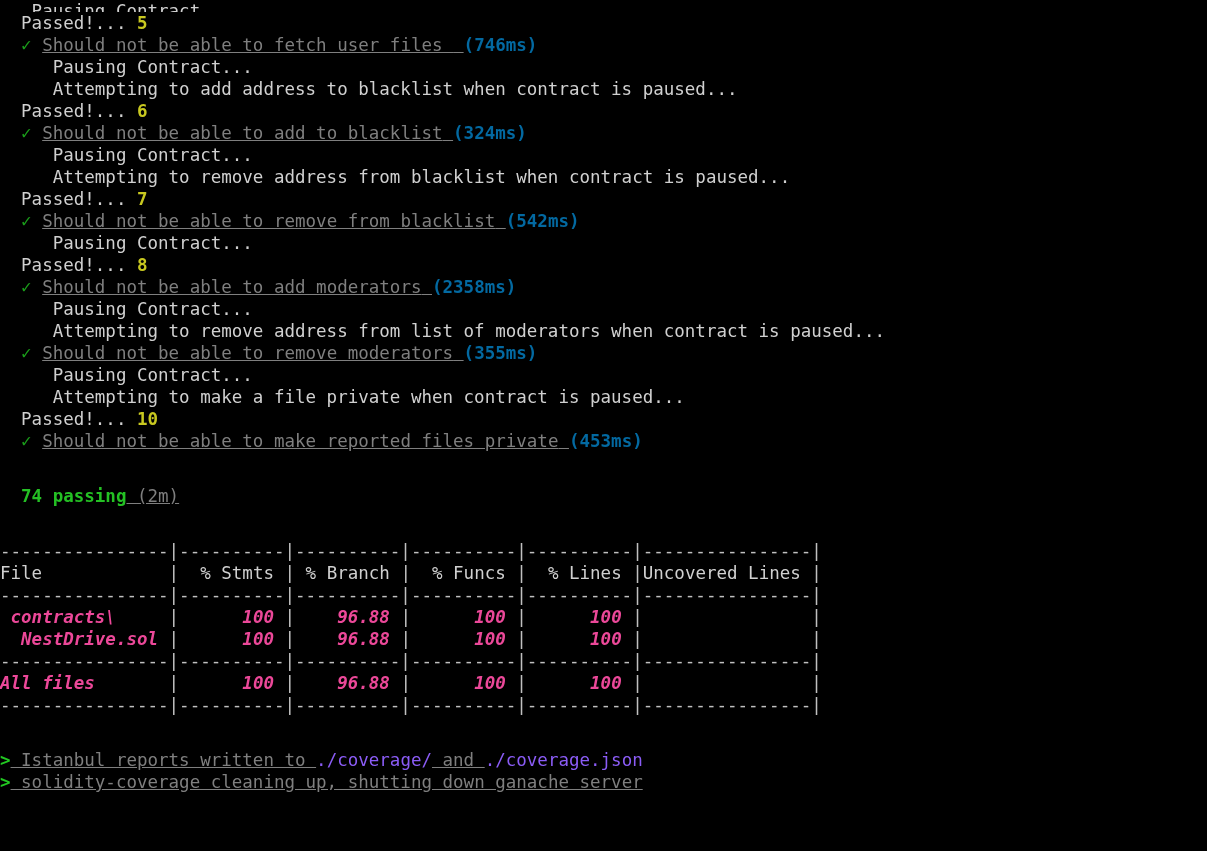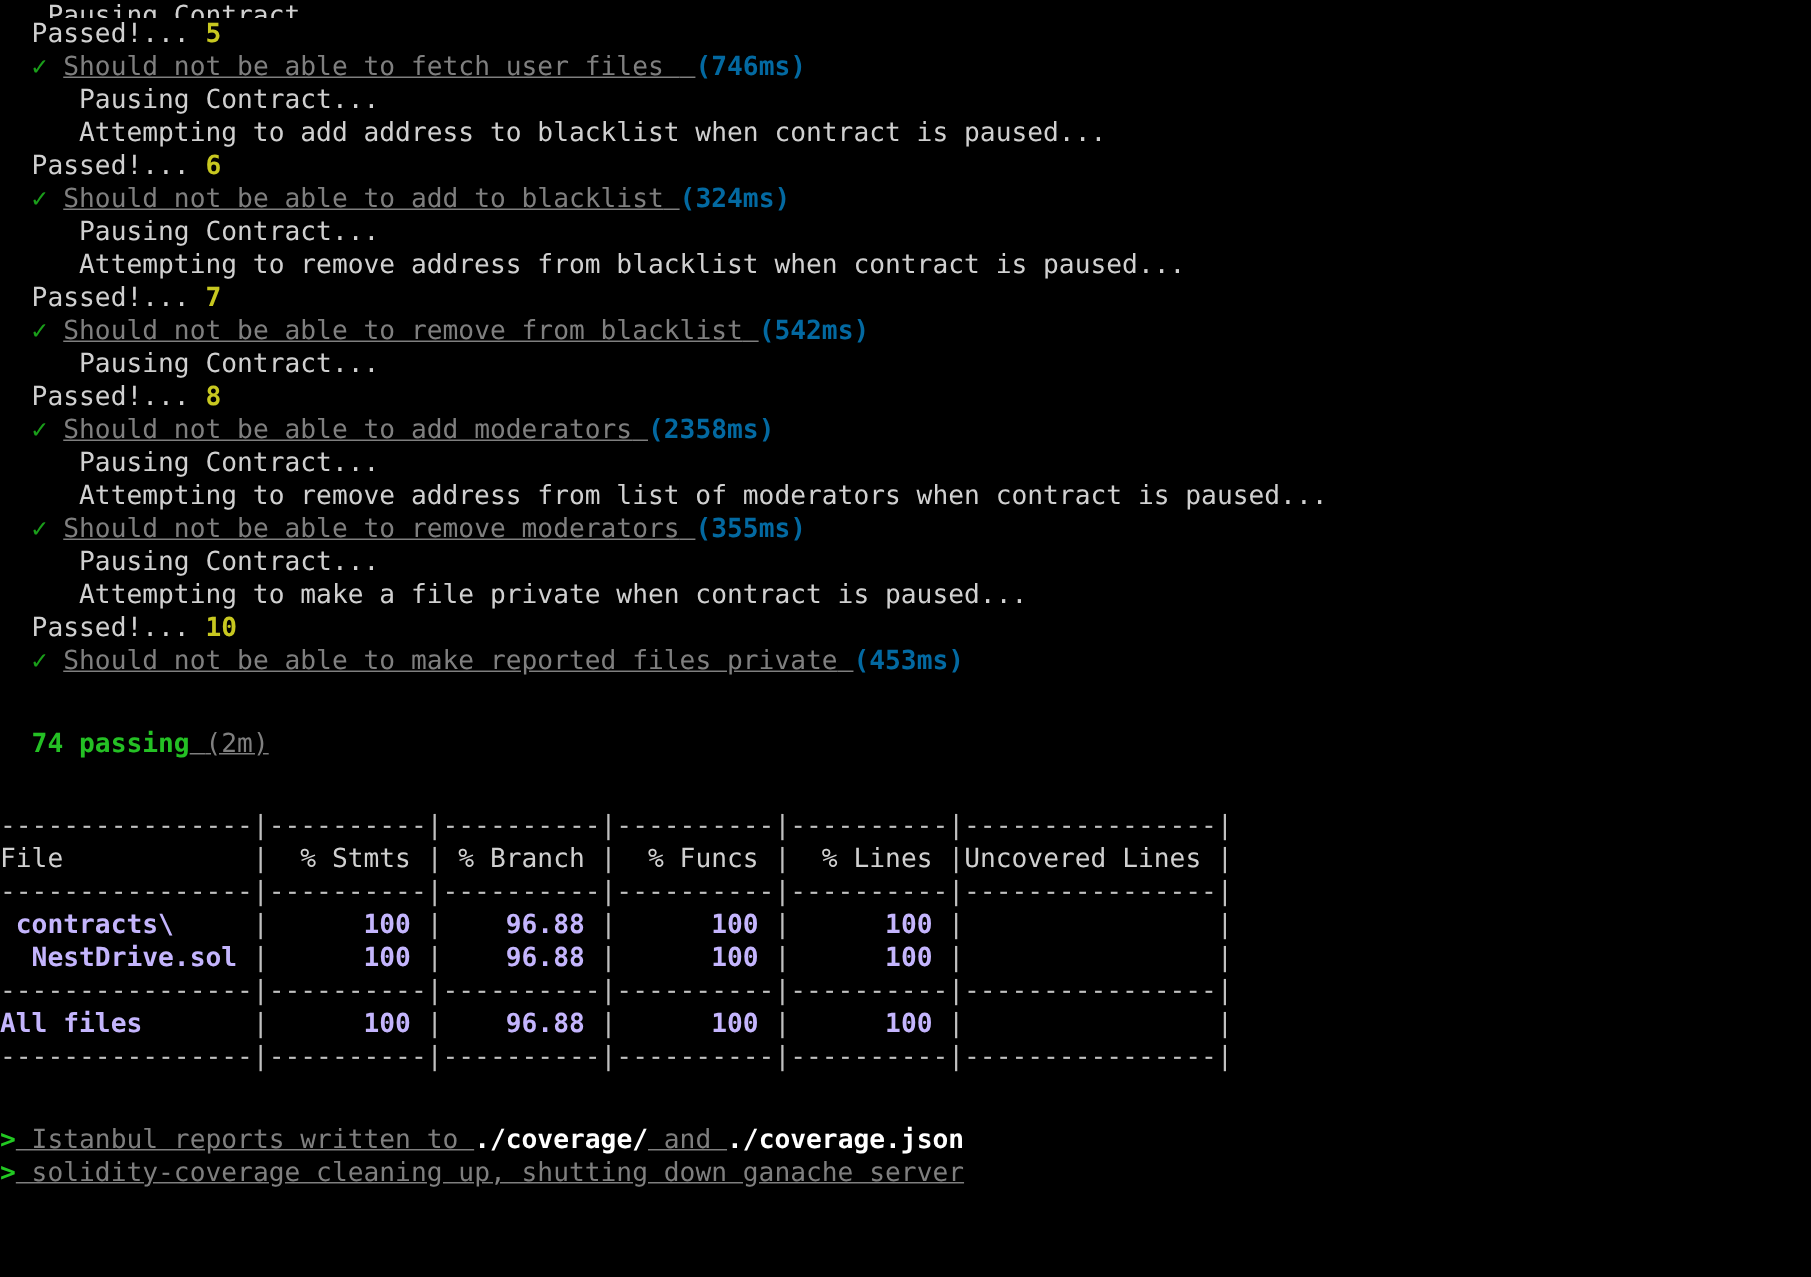--- a/index.html
+++ b/index.html
@@ -44,7 +44,7 @@
   .c-dim      { color: #7f7f7f; text-decoration: underline; }
   .c-white    { color: #d0d0d0; }
   .c-green    { color: #1a9e1a; }
-  .c-green-b  { color: #c4b5fd; font-weight: bold; }
+  .c-green-b  { color: #ec4899; font-weight: bold; font-style: italic; }
   .c-passgreen{ color: #24c024; }
   .c-yellow   { color: #c8c820; }
   .c-red      { color: #0369a1; }

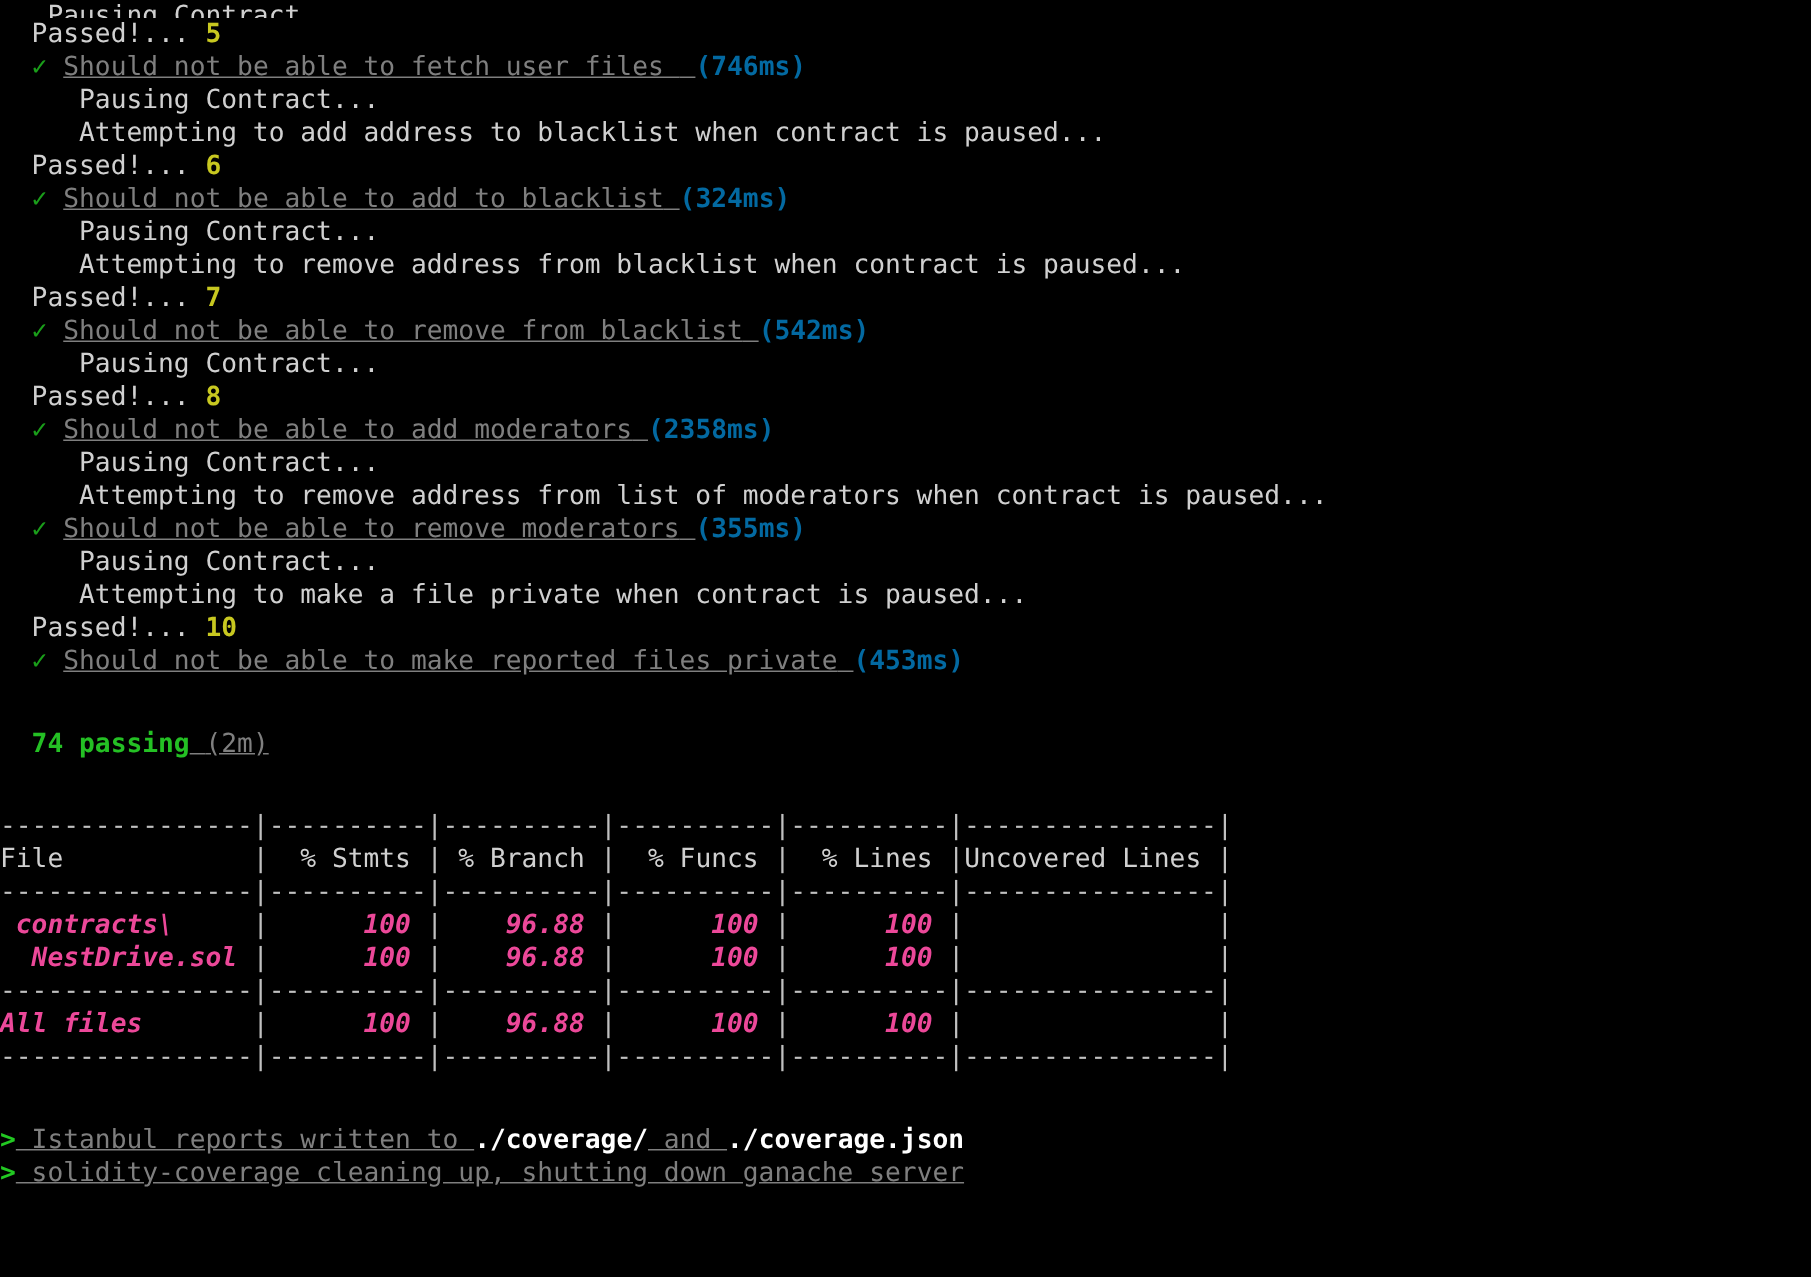--- a/index.html
+++ b/index.html
@@ -50,7 +50,7 @@
   .c-red      { color: #0369a1; }
   .c-sep      { color: #c0c0c0; }
   .c-prompt   { color: #22c822; font-weight: bold; }
-  .c-path     { color: #ffffff; font-weight: bold; }
+  .c-path     { color: #8b5cf6; font-weight: normal; }
   .bold { font-weight: bold; }
   .tablewrap {
     font-size: 17.5px;

